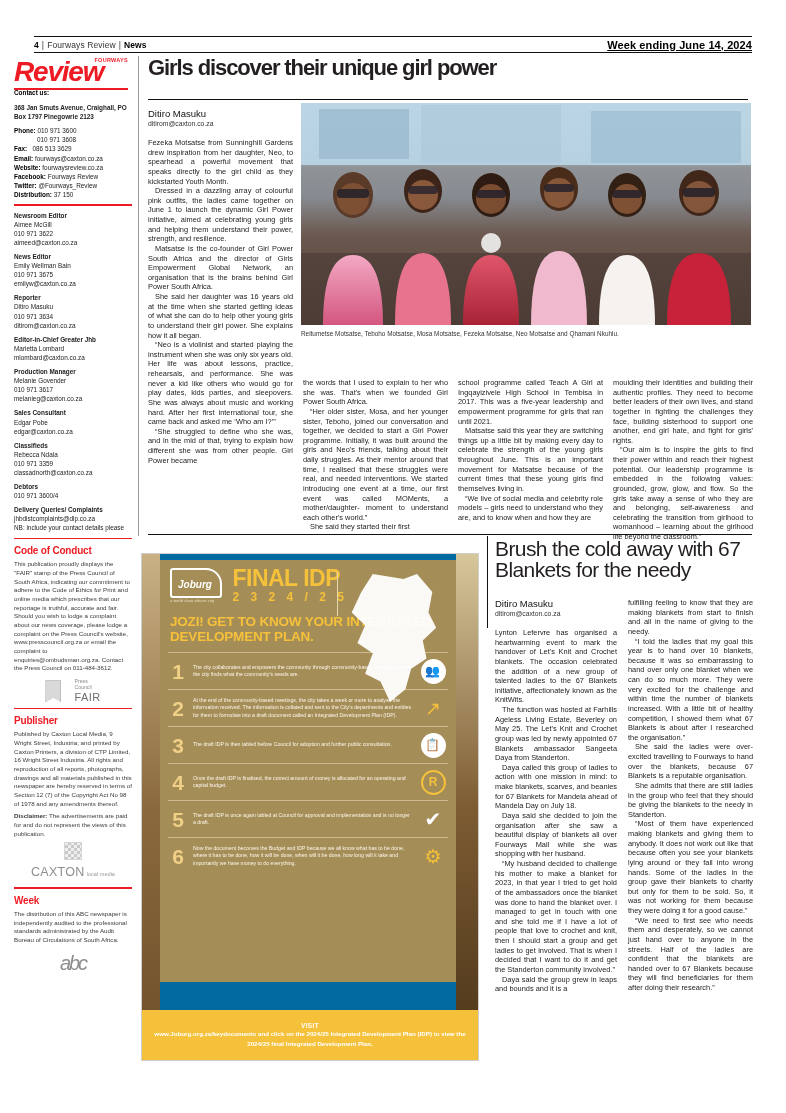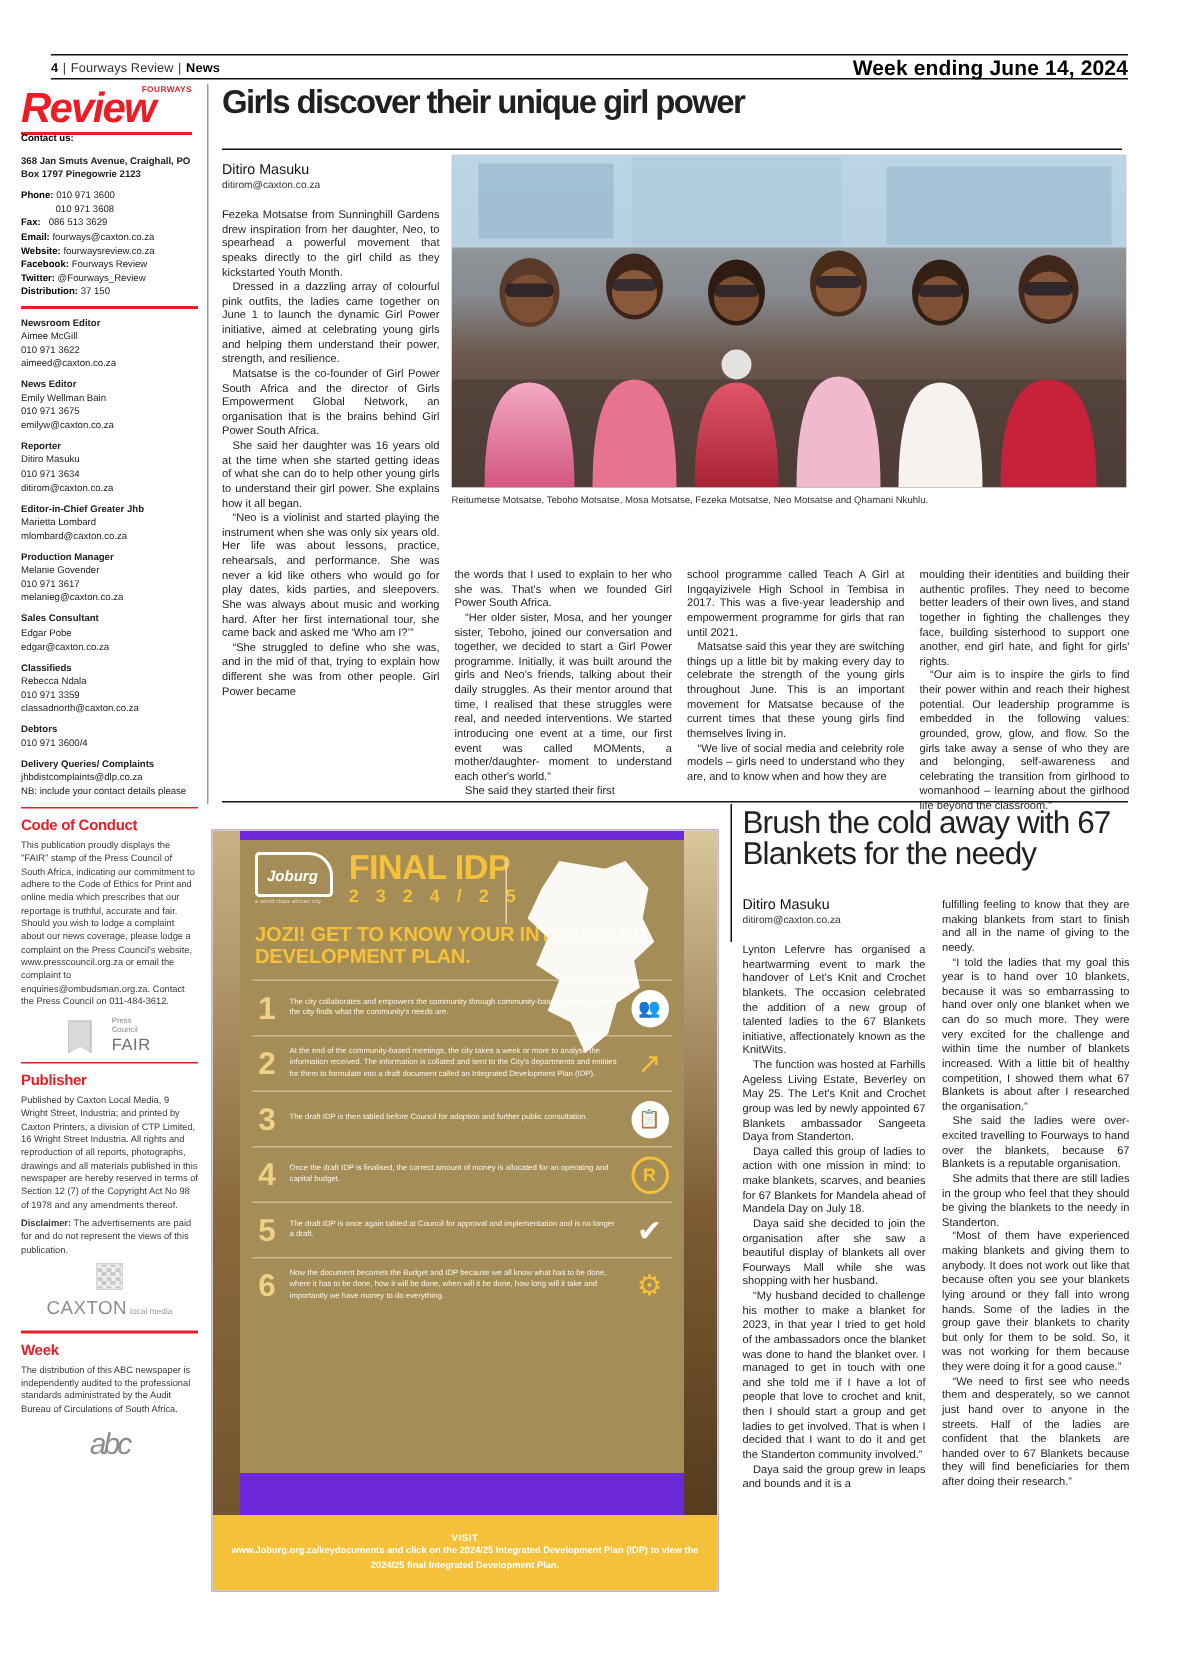--- a/index.html
+++ b/index.html
@@ -22,7 +22,7 @@
   }
   .folio .left { display:flex; align-items:baseline; gap:3px; color:#333; }
   .folio .left b { color:#000; }
-  .folio .right { font-weight:bold; font-size:14px; color:#000; }
+  .folio .right { font-weight:bold; font-size:11px; color:#000;text-decoration:underline; }
 
   
   .mast {

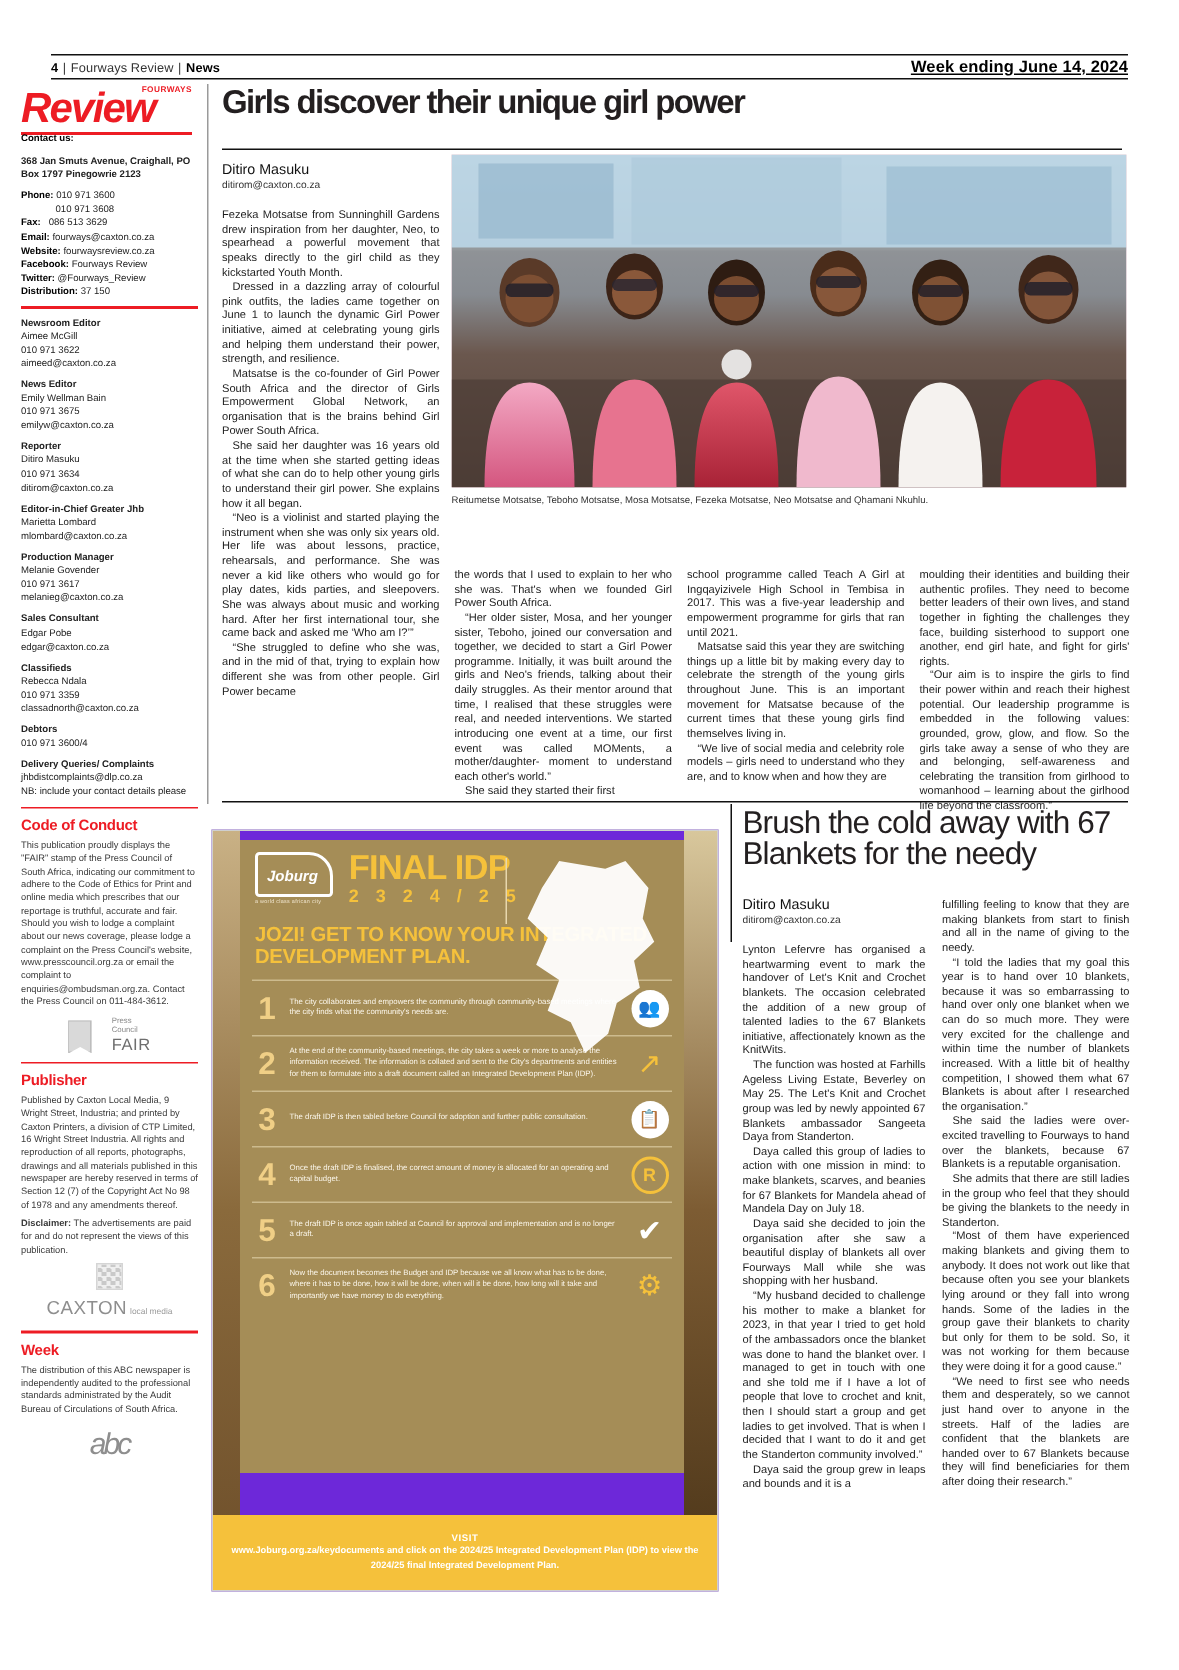--- a/index.html
+++ b/index.html
@@ -106,7 +106,7 @@
   
   .ad {
     position:absolute; left:141px; top:553px; width:338px; height:508px;
-    background:#6d28d9; overflow:hidden; border:1px solid #cfcfcf;
+    background:#0369a1; overflow:hidden; border:1px solid #cfcfcf;
   }
   .ad-bg-l{position:absolute;left:0;top:0;width:18px;height:100%;
     background:linear-gradient(180deg,#c9b185,#8a6a3c,#6d4e2a);}

